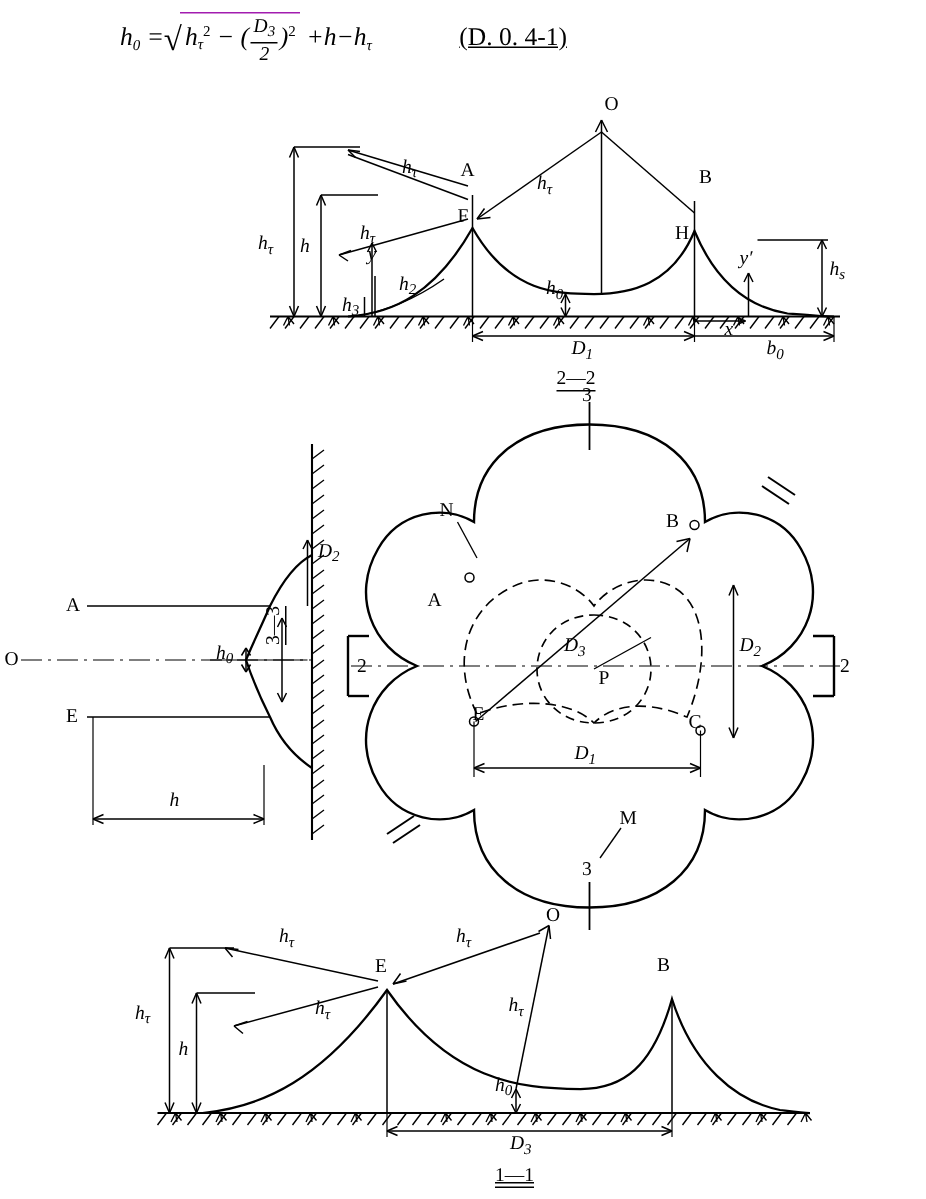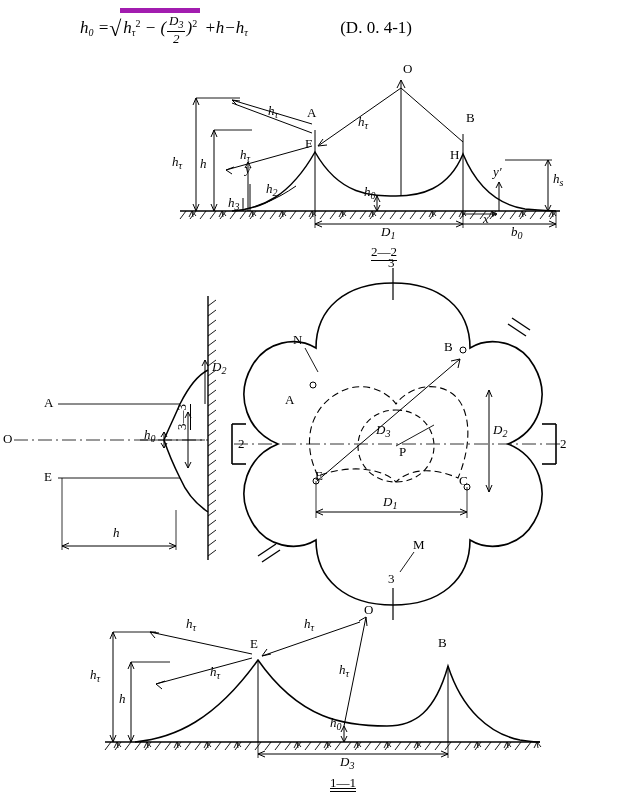--- a/index.html
+++ b/index.html
@@ -43,7 +43,7 @@
   .frac .den { display: block; padding: 0 2px; }
   .sqrt {
     display: inline-block;
-    border-top: 5px solid #a21caf;
+    border-top: 1px solid #a21caf;
     padding: 1px 3px 0 3px;
     margin-left: -1px;
   }

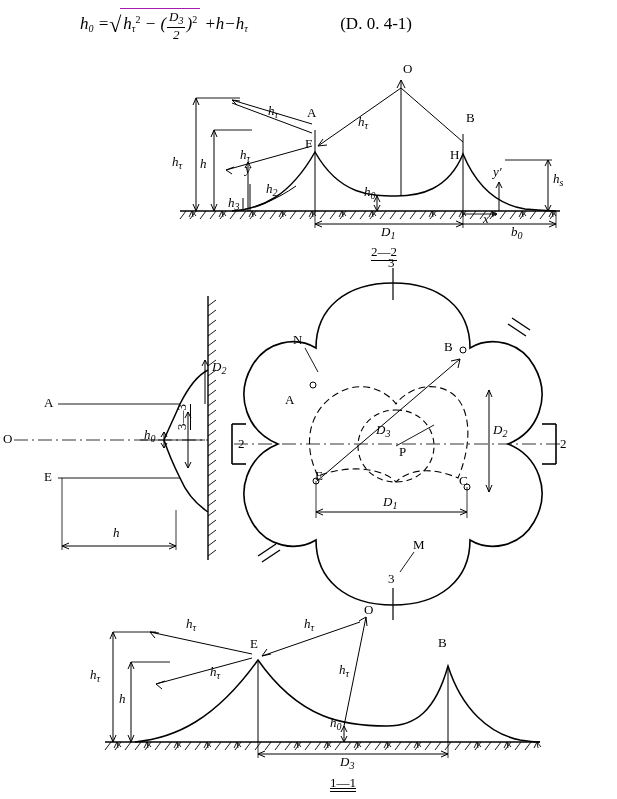--- a/index.html
+++ b/index.html
@@ -29,7 +29,8 @@
   }
   .formula .tag {
     font-style: normal;
-    margin-left: 88px;
+    margin-left: 54px;
+    text-decoration: underline;
   }
   .frac {
     display: inline-block;

